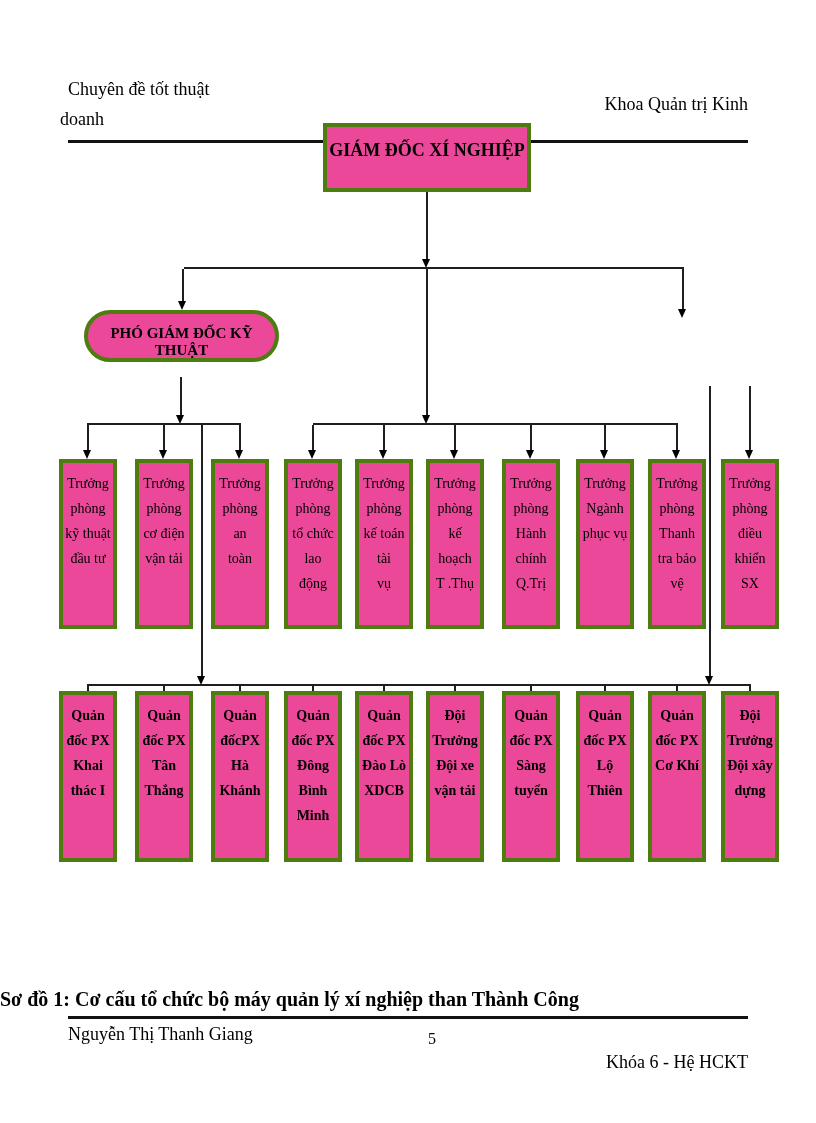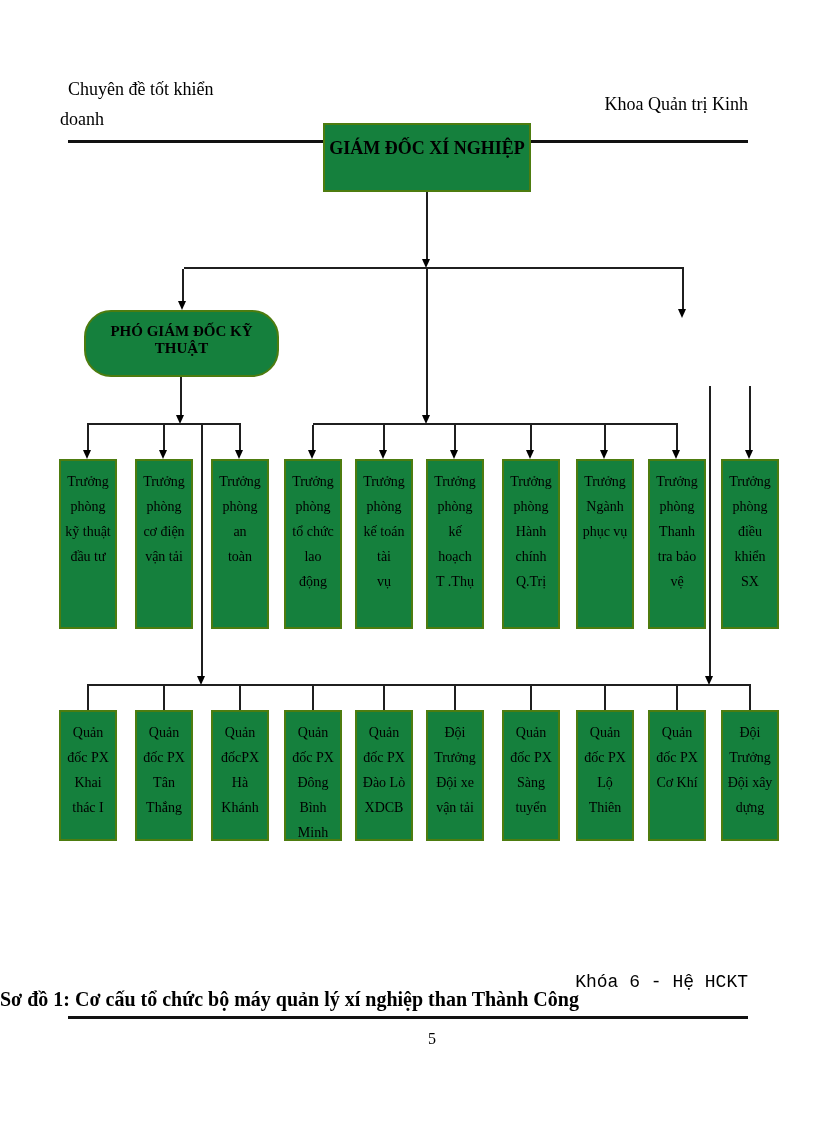--- a/index.html
+++ b/index.html
@@ -40,7 +40,7 @@
 
 <div class="page">
 
-  <div class="abs htext" style="left:68px;top:74px;">Chuyên đề tốt khiển</div>
+  <div class="abs htext" style="left:68px;top:74px;">Chuyên đề tốt thuật</div>
   <div class="abs htext" style="left:60px;top:104px;">doanh</div>
   <div class="abs htext" style="right:68px;top:89px;">Khoa Quản trị Kinh</div>
   <div class="rule" style="left:68px;top:140px;width:680px;"></div>

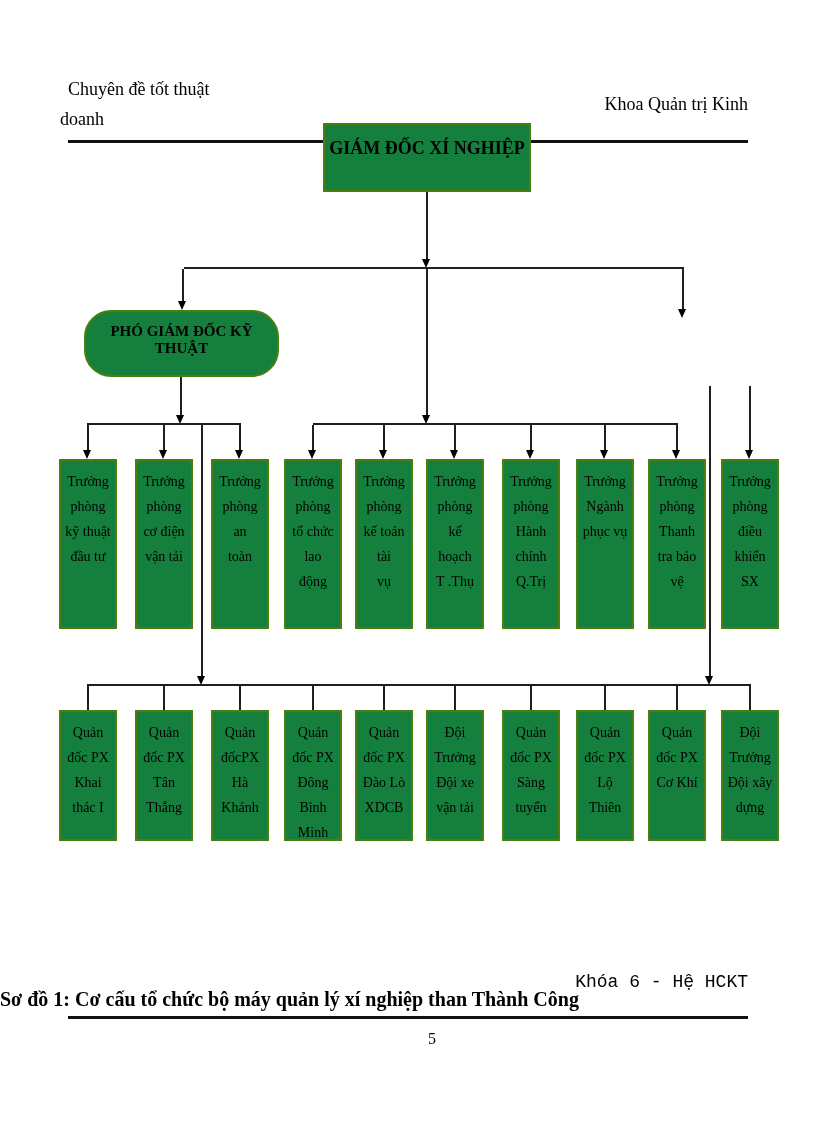--- a/index.html
+++ b/index.html
@@ -11,7 +11,7 @@
   .htext{font-size:18px;line-height:30px;white-space:nowrap;}
   .rule{position:absolute;background:#111;height:3px;}
   .box{
-    position:absolute;box-sizing:border-box;border:2px solid #4d7c0f;background:#15803d;
+    position:absolute;box-sizing:border-box;border:4px solid #4d7c0f;background:#ec4899;
     text-align:center;
   }
   .titlebox{font-weight:bold;font-size:18px;padding-top:13px;z-index:3;}

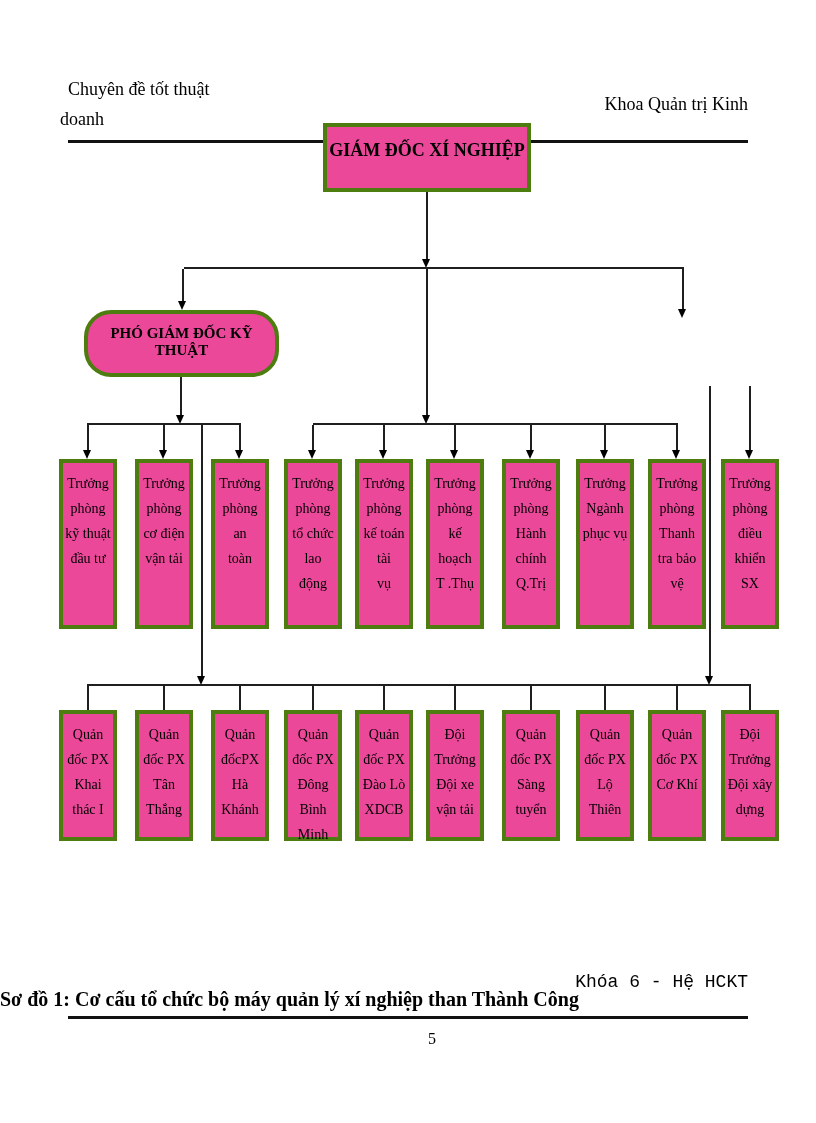--- a/index.html
+++ b/index.html
@@ -60,7 +60,7 @@
   <div class="vline" style="left:426px;top:269px;height:147px;"></div>
   <div class="arr" style="left:422px;top:415px;"></div>
 
-  <div class="box depbox" style="left:84px;top:310px;width:195px;height:67px;border-radius:27px;">PHÓ GIÁM ĐỐC KỸ THUẬT</div>
+  <div class="box depbox" style="left:84px;top:310px;width:195px;height:52px;border-radius:27px;">PHÓ GIÁM ĐỐC KỸ THUẬT</div>
 
   <div class="vline" style="left:180px;top:377px;height:39px;"></div>
   <div class="arr" style="left:176px;top:415px;"></div>

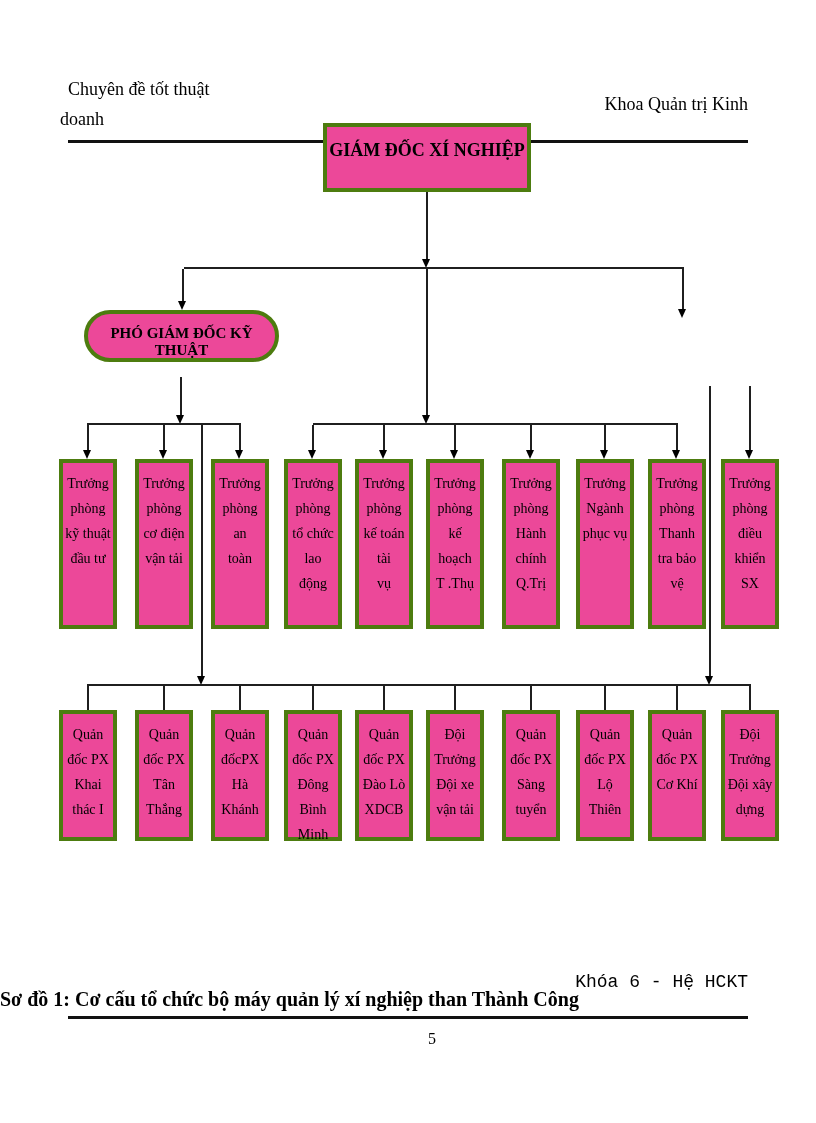--- a/index.html
+++ b/index.html
@@ -21,7 +21,7 @@
     white-space:pre-line;z-index:2;
   }
   .deptbox{top:459px;height:170px;}
-  .unitbox{top:710px;height:131px;}
+  .unitbox{top:691px;height:171px;font-weight:bold;}
   .vline{position:absolute;width:2px;background:#1f1f1f;}
   .hline{position:absolute;height:2px;background:#1f1f1f;}
   .arr{

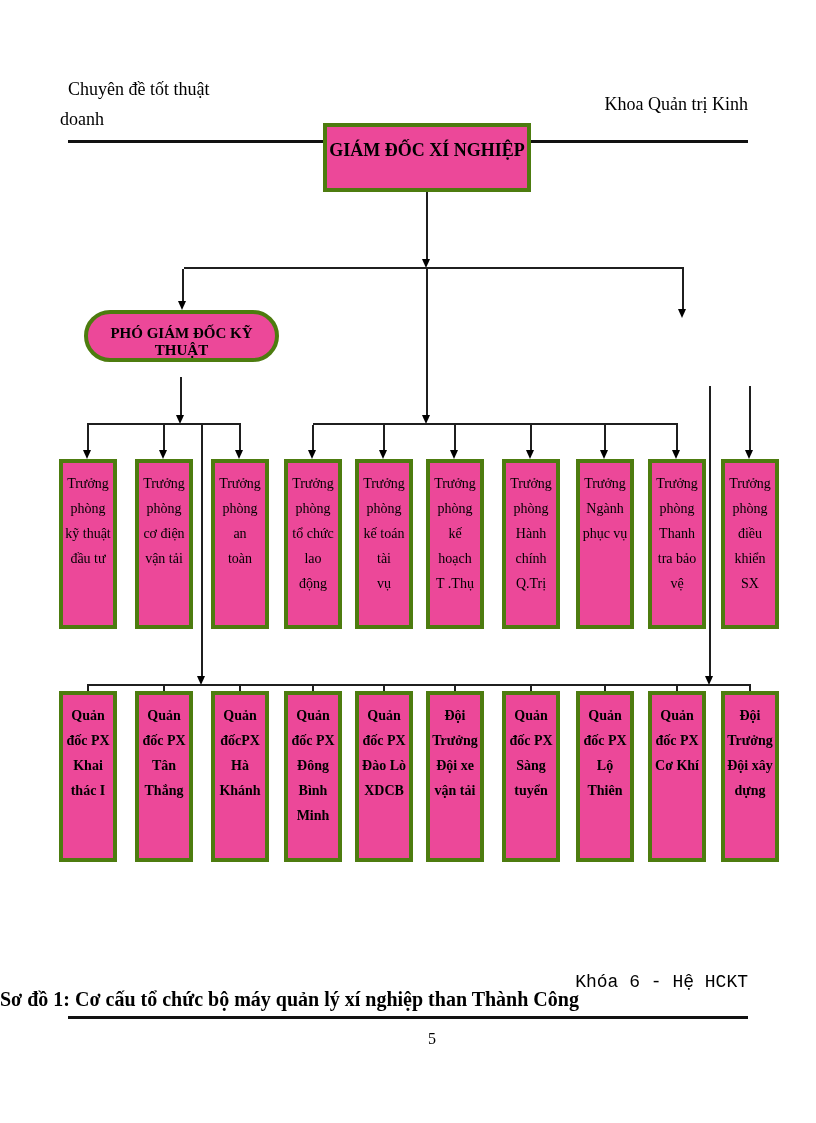--- a/index.html
+++ b/index.html
@@ -207,6 +207,7 @@
   <div class="caption">Sơ đồ 1: Cơ cấu tổ chức bộ máy quản lý xí nghiệp than Thành  Công</div>
 
   <div class="rule" style="left:68px;top:1016px;width:680px;"></div>
+  <div class="abs footertext" style="left:68px;top:1024px;">Nguyễn Thị Thanh Giang</div>
   <div class="abs footertext" style="left:428px;top:1030px;font-size:16px;">5</div>
   <div class="abs footertext" style="right:68px;top:972px;font-family:Liberation Mono, monospace;">Khóa 6 - Hệ HCKT</div>
 

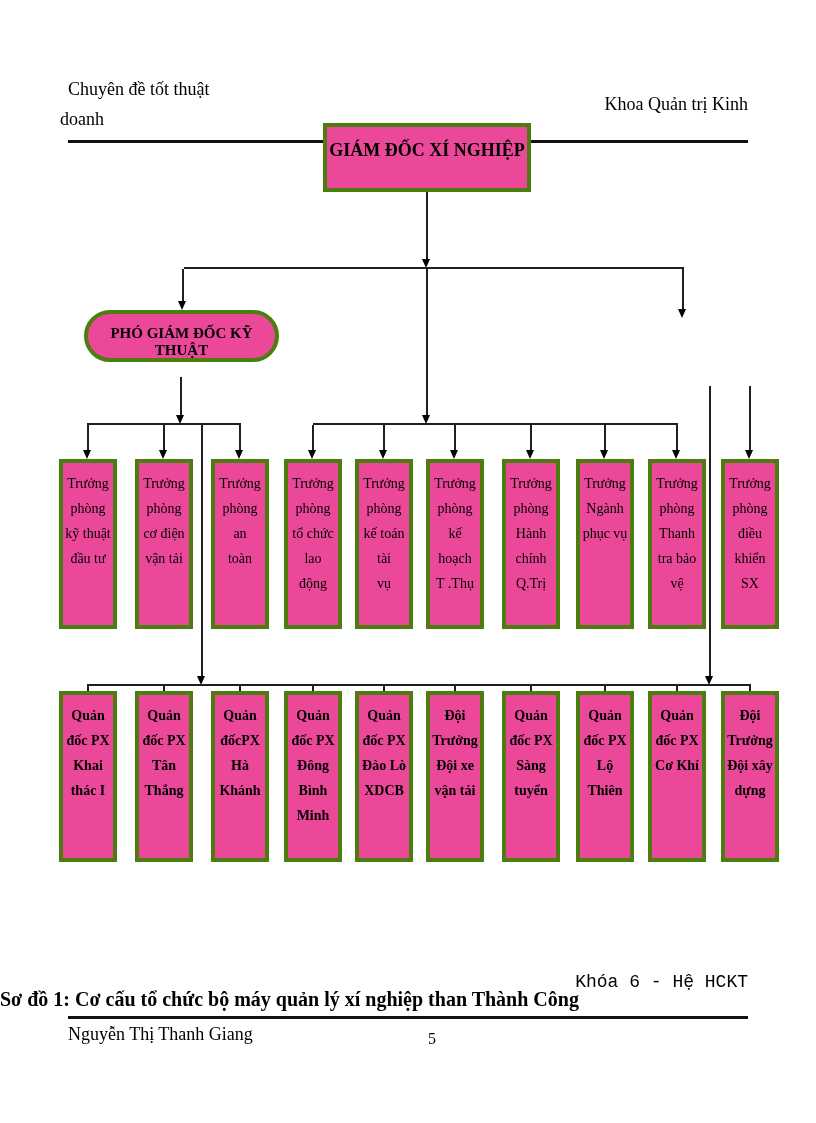--- a/index.html
+++ b/index.html
@@ -209,7 +209,7 @@
   <div class="rule" style="left:68px;top:1016px;width:680px;"></div>
   <div class="abs footertext" style="left:68px;top:1024px;">Nguyễn Thị Thanh Giang</div>
   <div class="abs footertext" style="left:428px;top:1030px;font-size:16px;">5</div>
-  <div class="abs footertext" style="right:68px;top:972px;font-family:Liberation Mono, monospace;">Khóa 6 - Hệ HCKT</div>
+  <div class="abs footertext" style="right:68px;top:1052px;">Khóa 6 - Hệ HCKT</div>
 
 </div>
 

